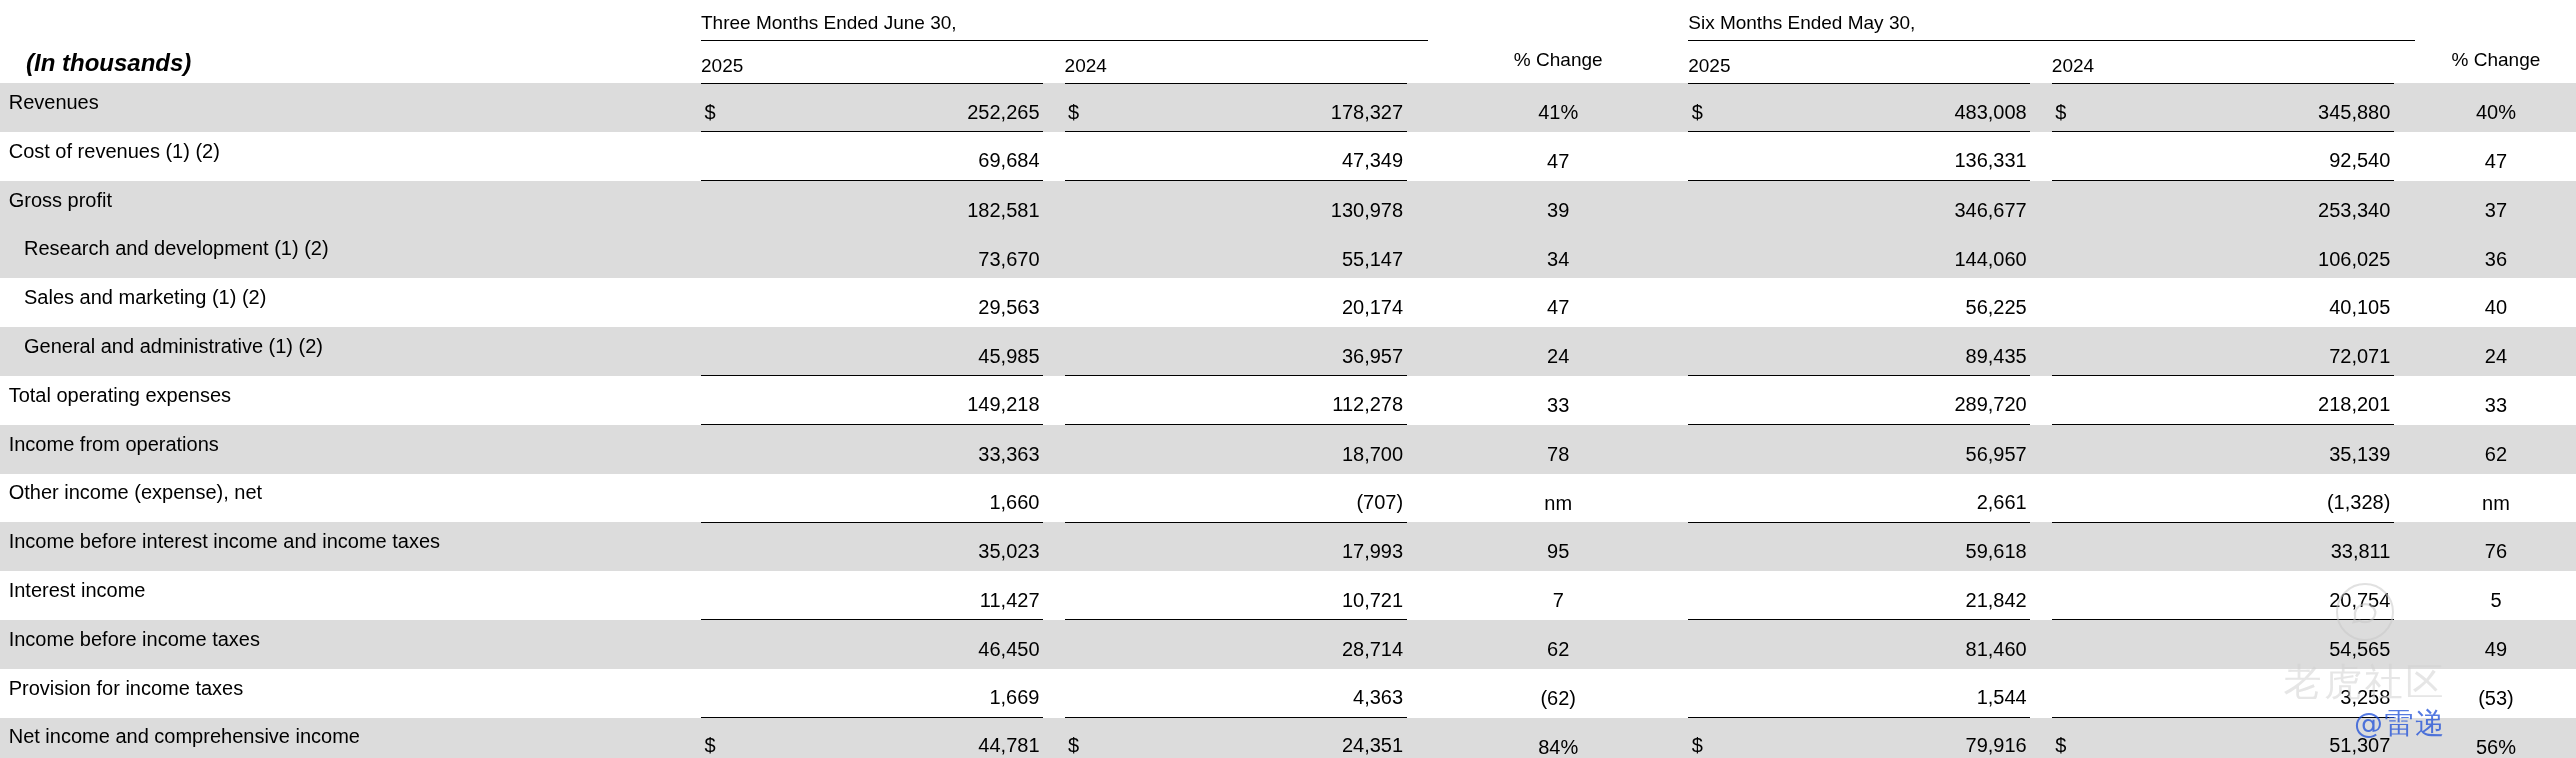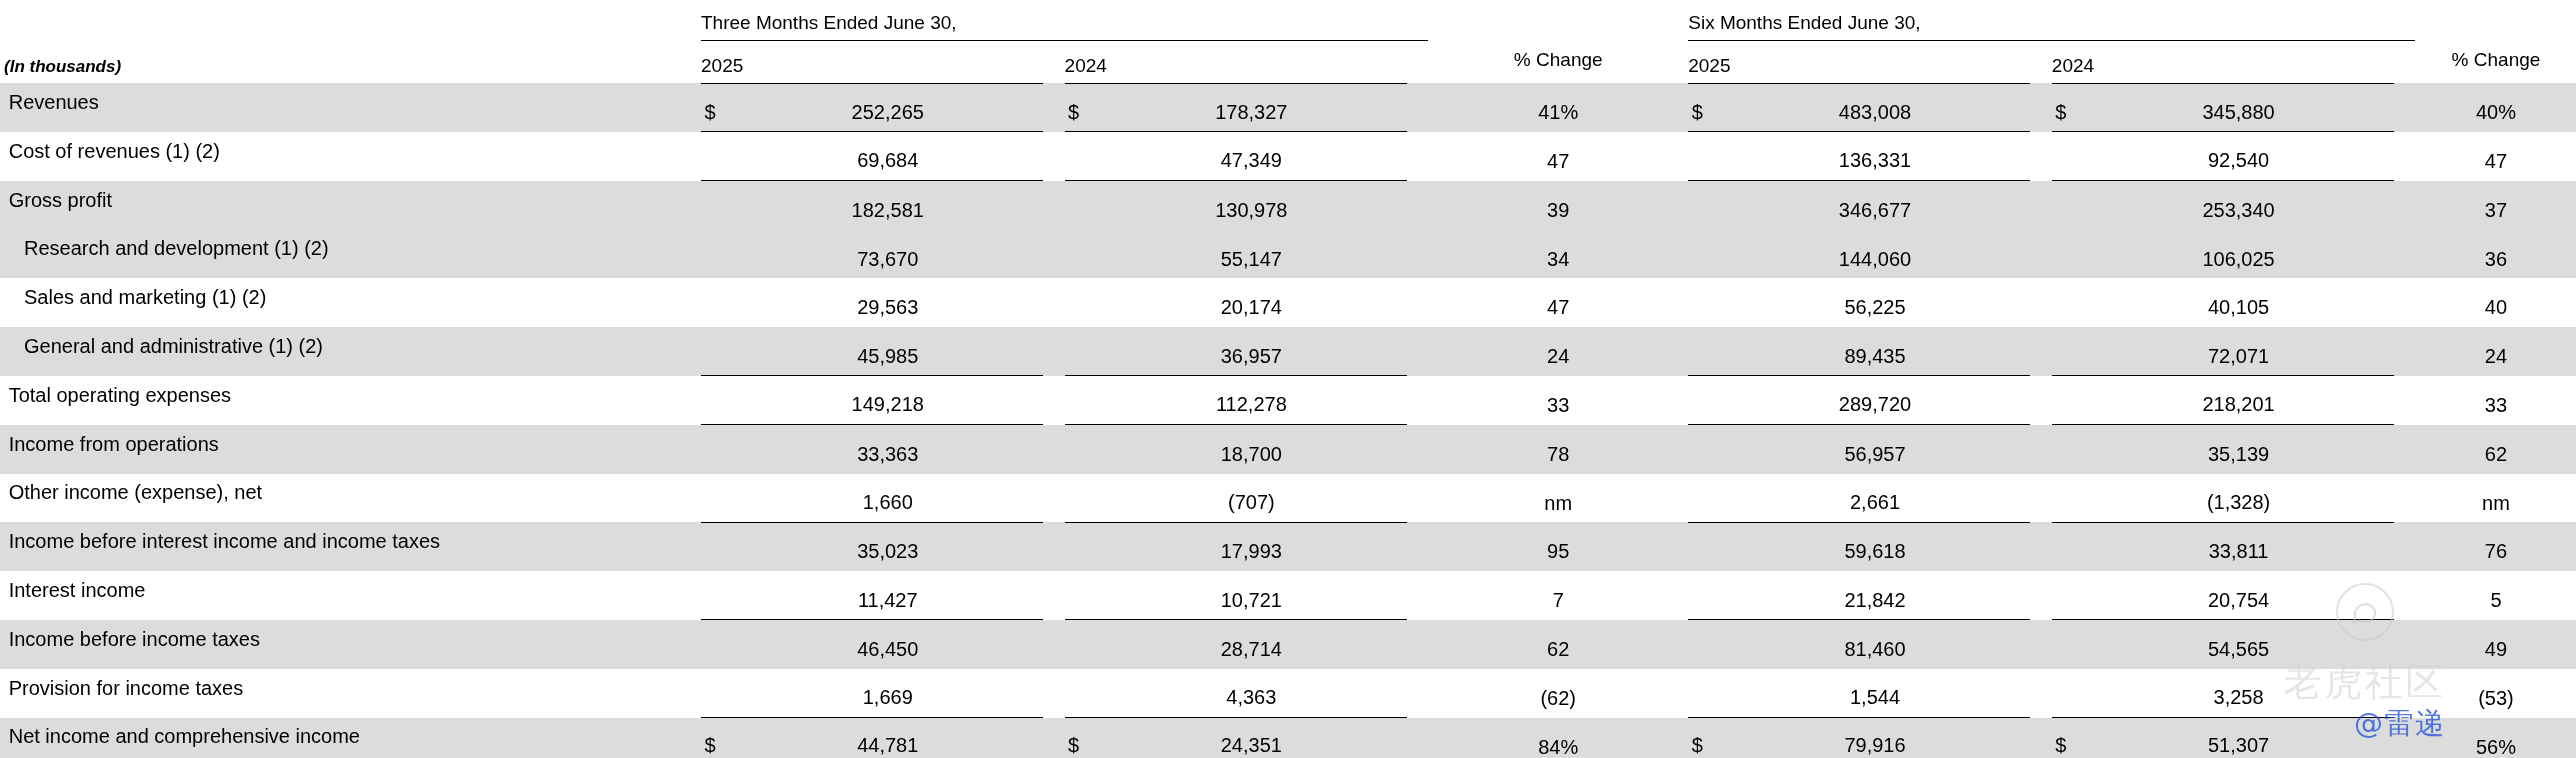--- a/index.html
+++ b/index.html
@@ -190,7 +190,7 @@
         <td></td>
         <td class="hdr-span" colspan="6">Three Months Ended June 30,</td>
         <td></td>
-        <td class="hdr-span" colspan="6">Six Months Ended June 30,</td>
+        <td class="hdr-span" colspan="6">Six Months Ended May 30,</td>
         <td></td>
       </tr>
       <tr>

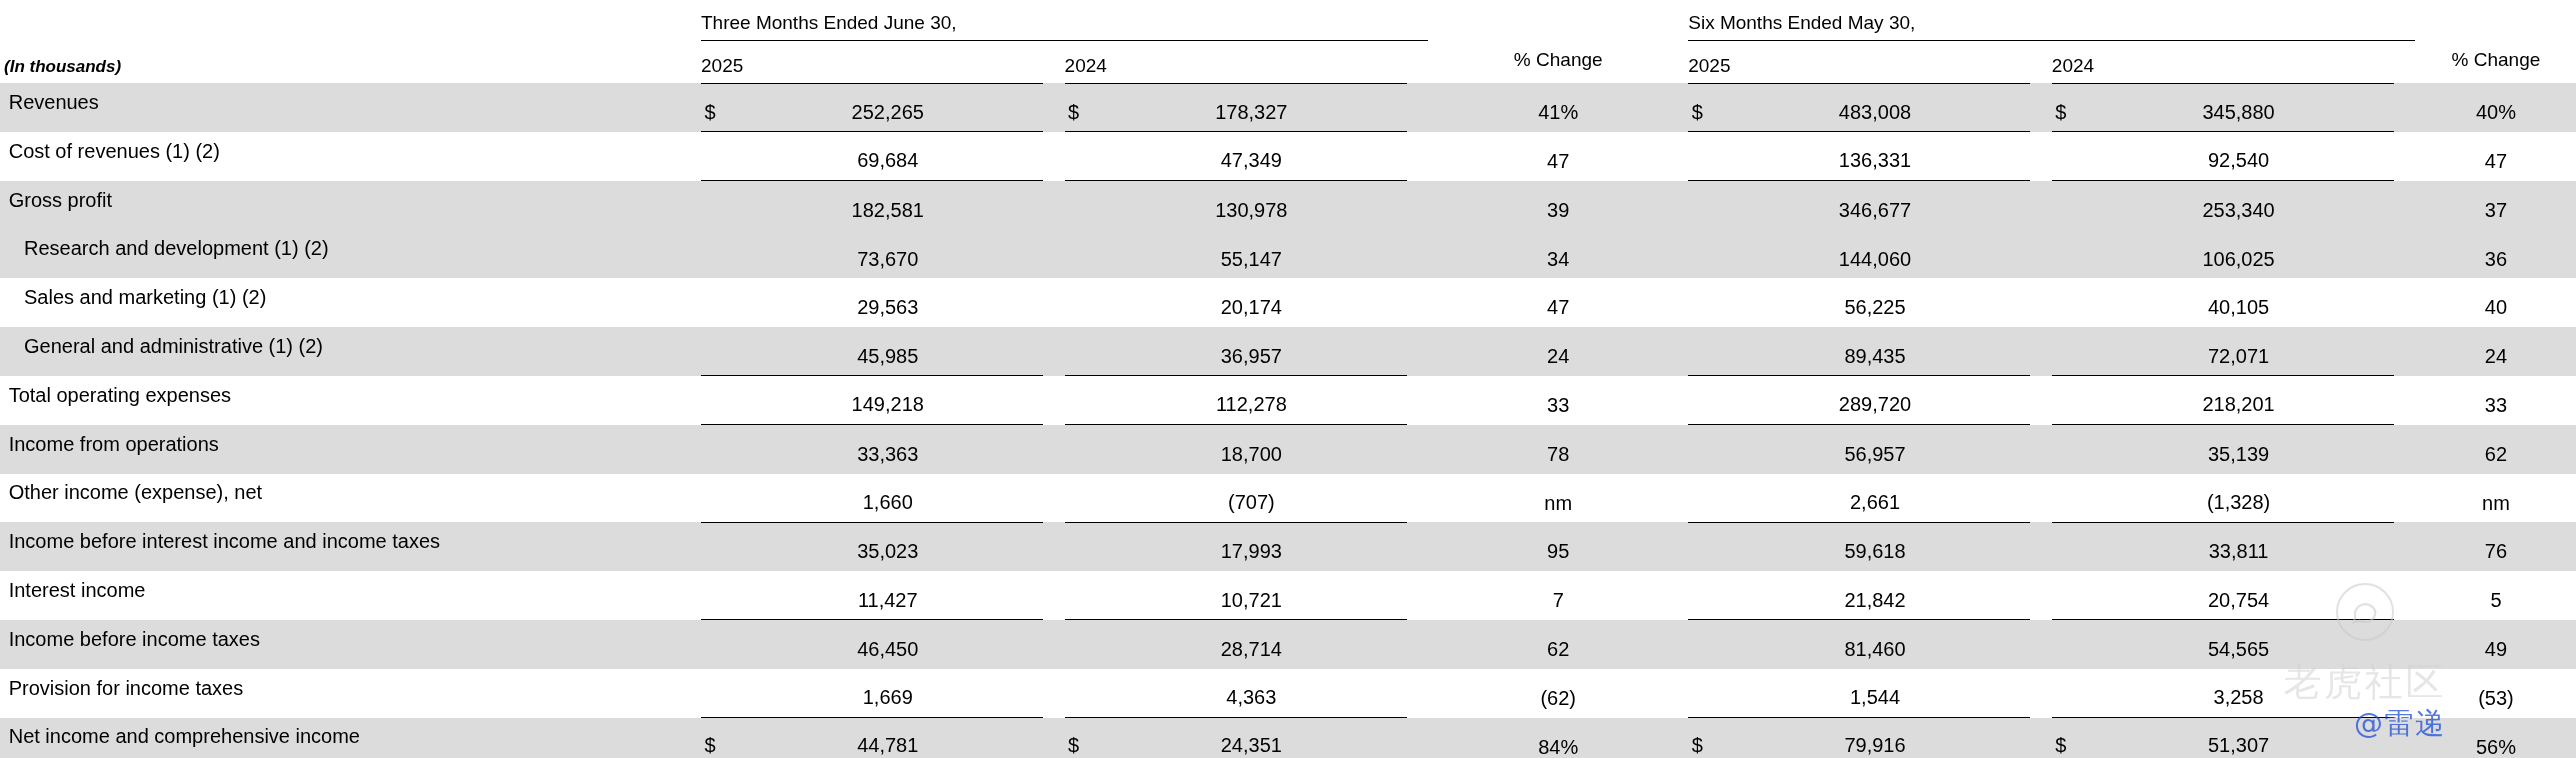--- a/index.html
+++ b/index.html
@@ -74,8 +74,8 @@
   .units {
     font-style: italic;
     font-weight: bold;
-    font-size: 17px;
-    padding-left: 4px;
+    font-size: 24px;
+    padding-left: 26px;
     padding-bottom: 6px;
     white-space: nowrap;
   }

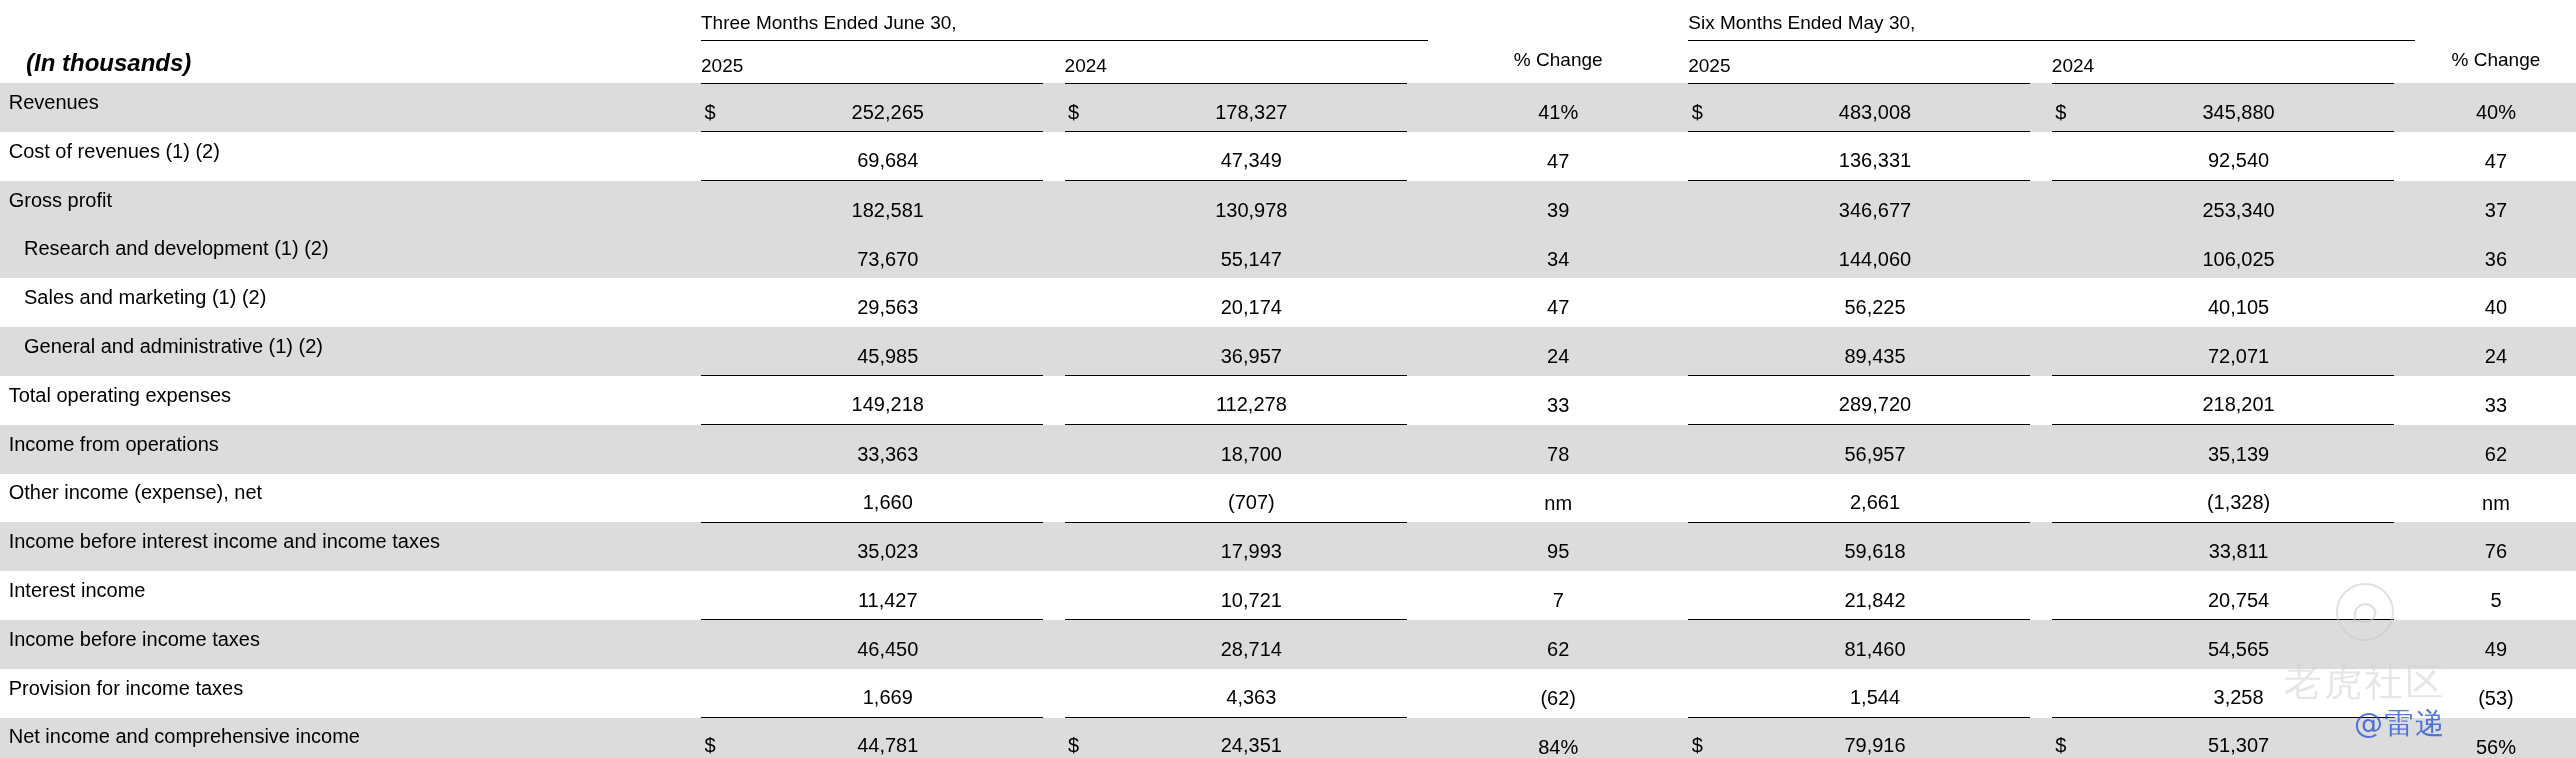--- a/index.html
+++ b/index.html
@@ -93,7 +93,7 @@
   }
   td.label.indent1 { padding-left: 24px; }
   td.num {
-    text-align: center;
+    text-align: right;
     padding-top: 9px;
     padding-bottom: 7.8px;
     padding-right: 3.5px;

